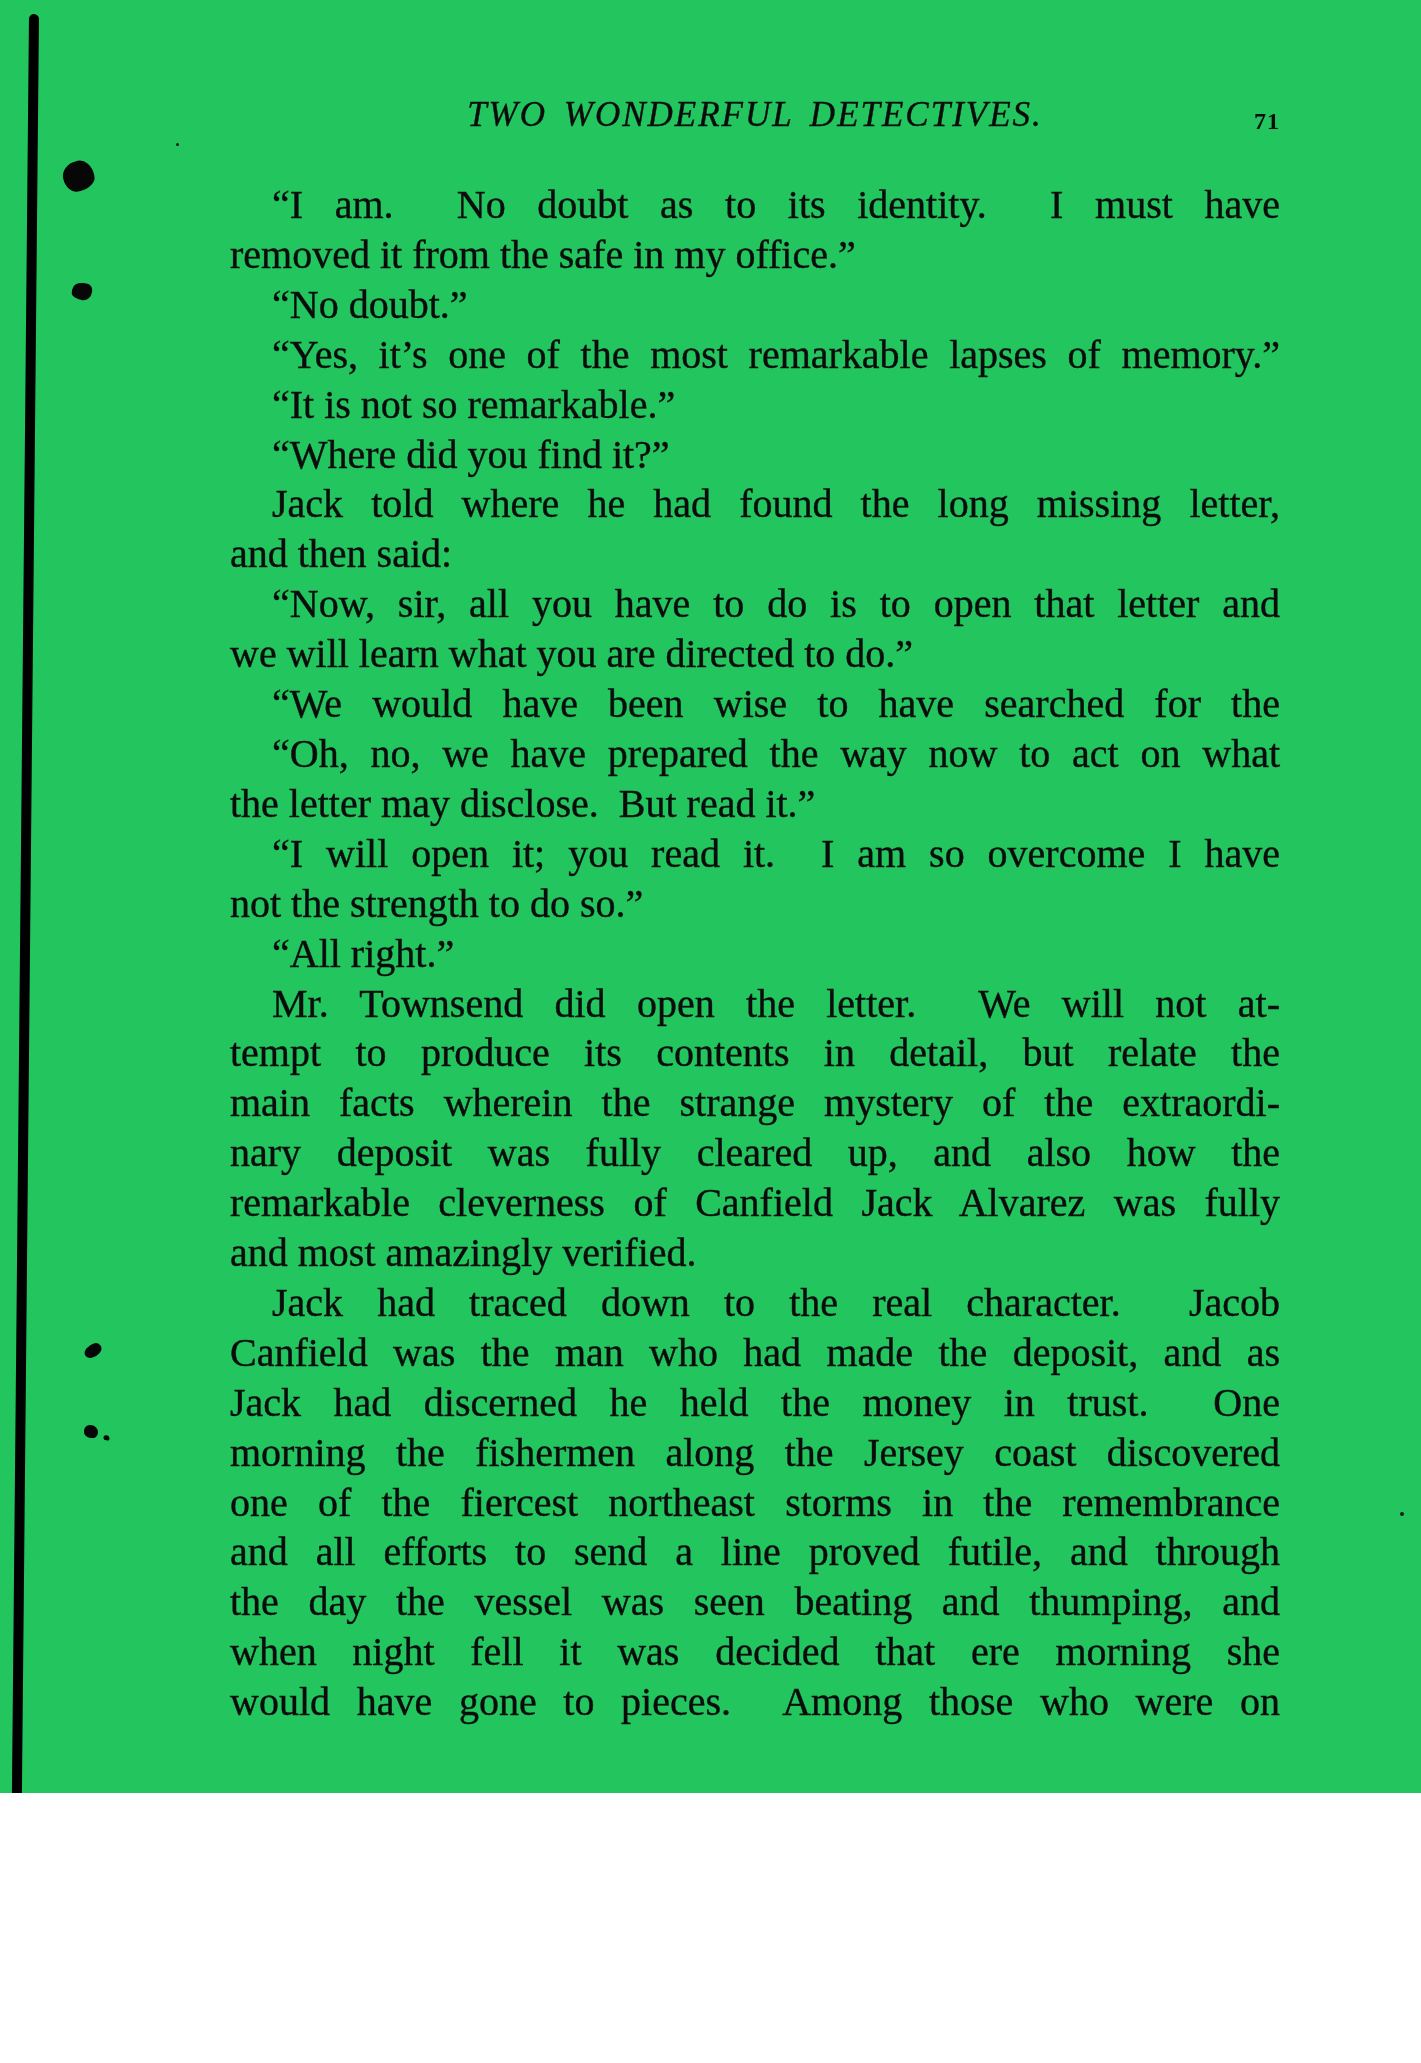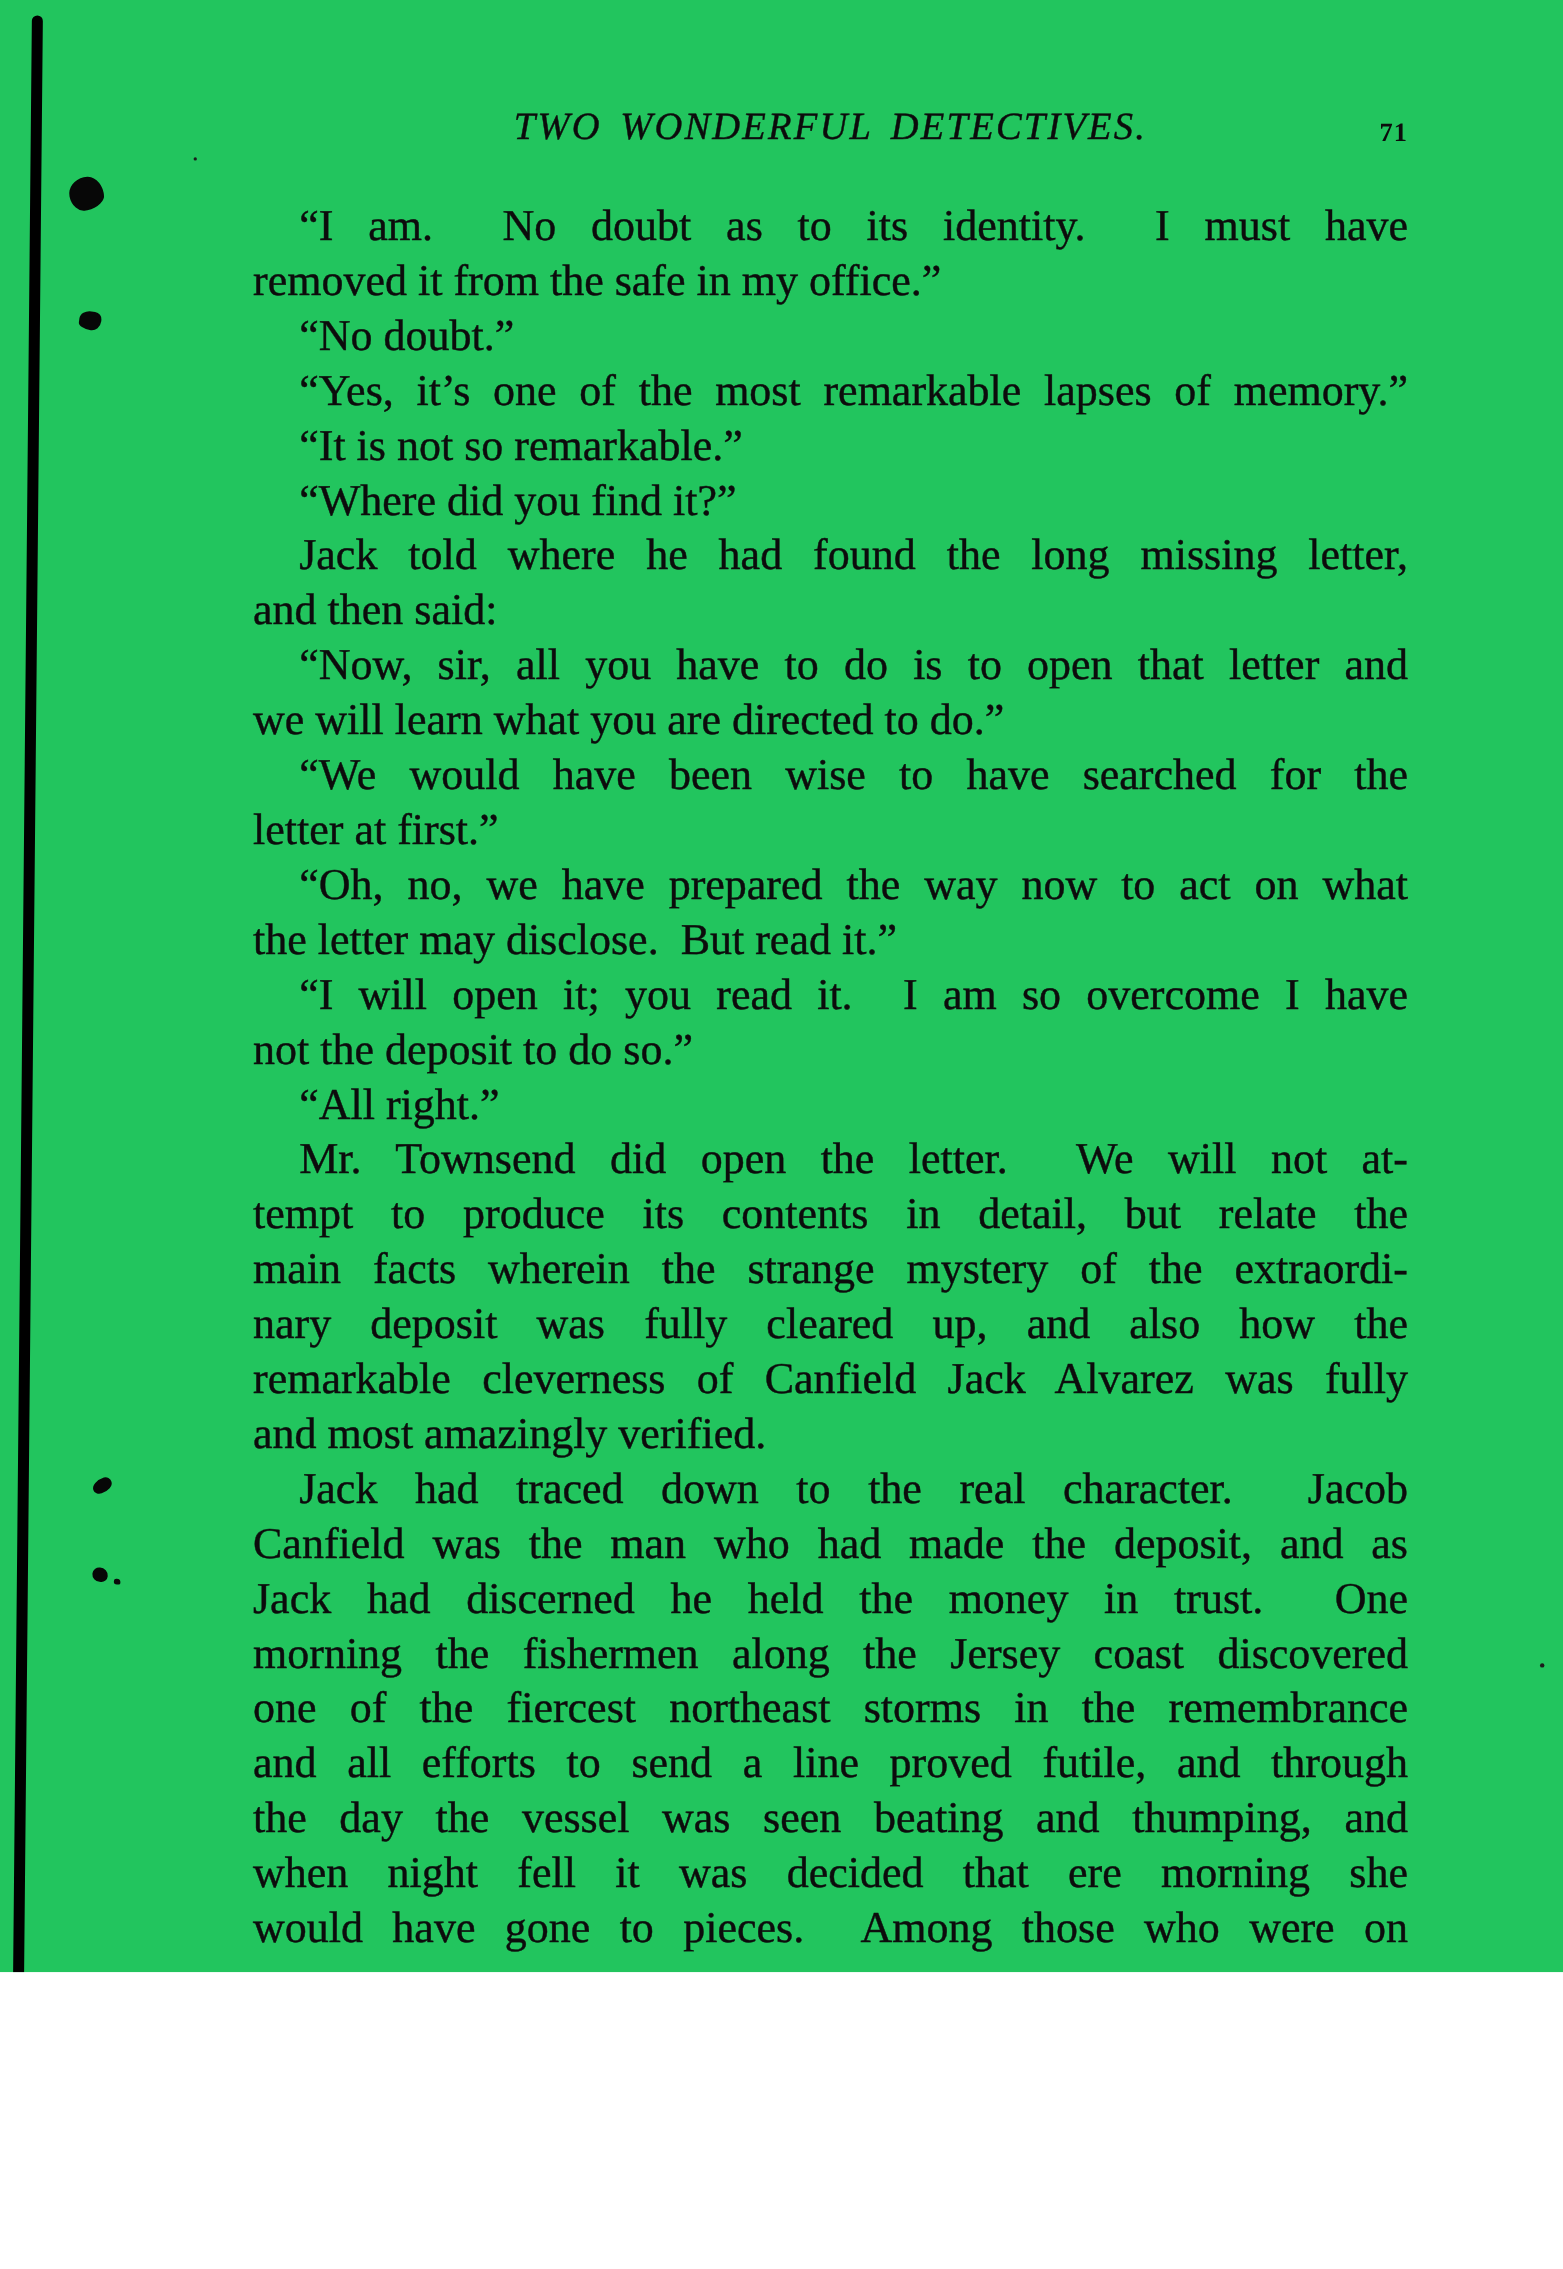--- a/index.html
+++ b/index.html
@@ -111,7 +111,6 @@
     <div class="line ind just">“Now, sir, all you have to do is to open that letter and</div>
     <div class="line">we will learn what you are directed to do.”</div>
     <div class="line ind just">“We would have been wise to have searched for the</div>
-    <div class="line">letter at first.”</div>
     <div class="line ind just">“Oh, no, we have prepared the way now to act on what</div>
     <div class="line">the letter may disclose.  But read it.”</div>
     <div class="line ind just">“I will open it; you read it.  I am so overcome I have</div>

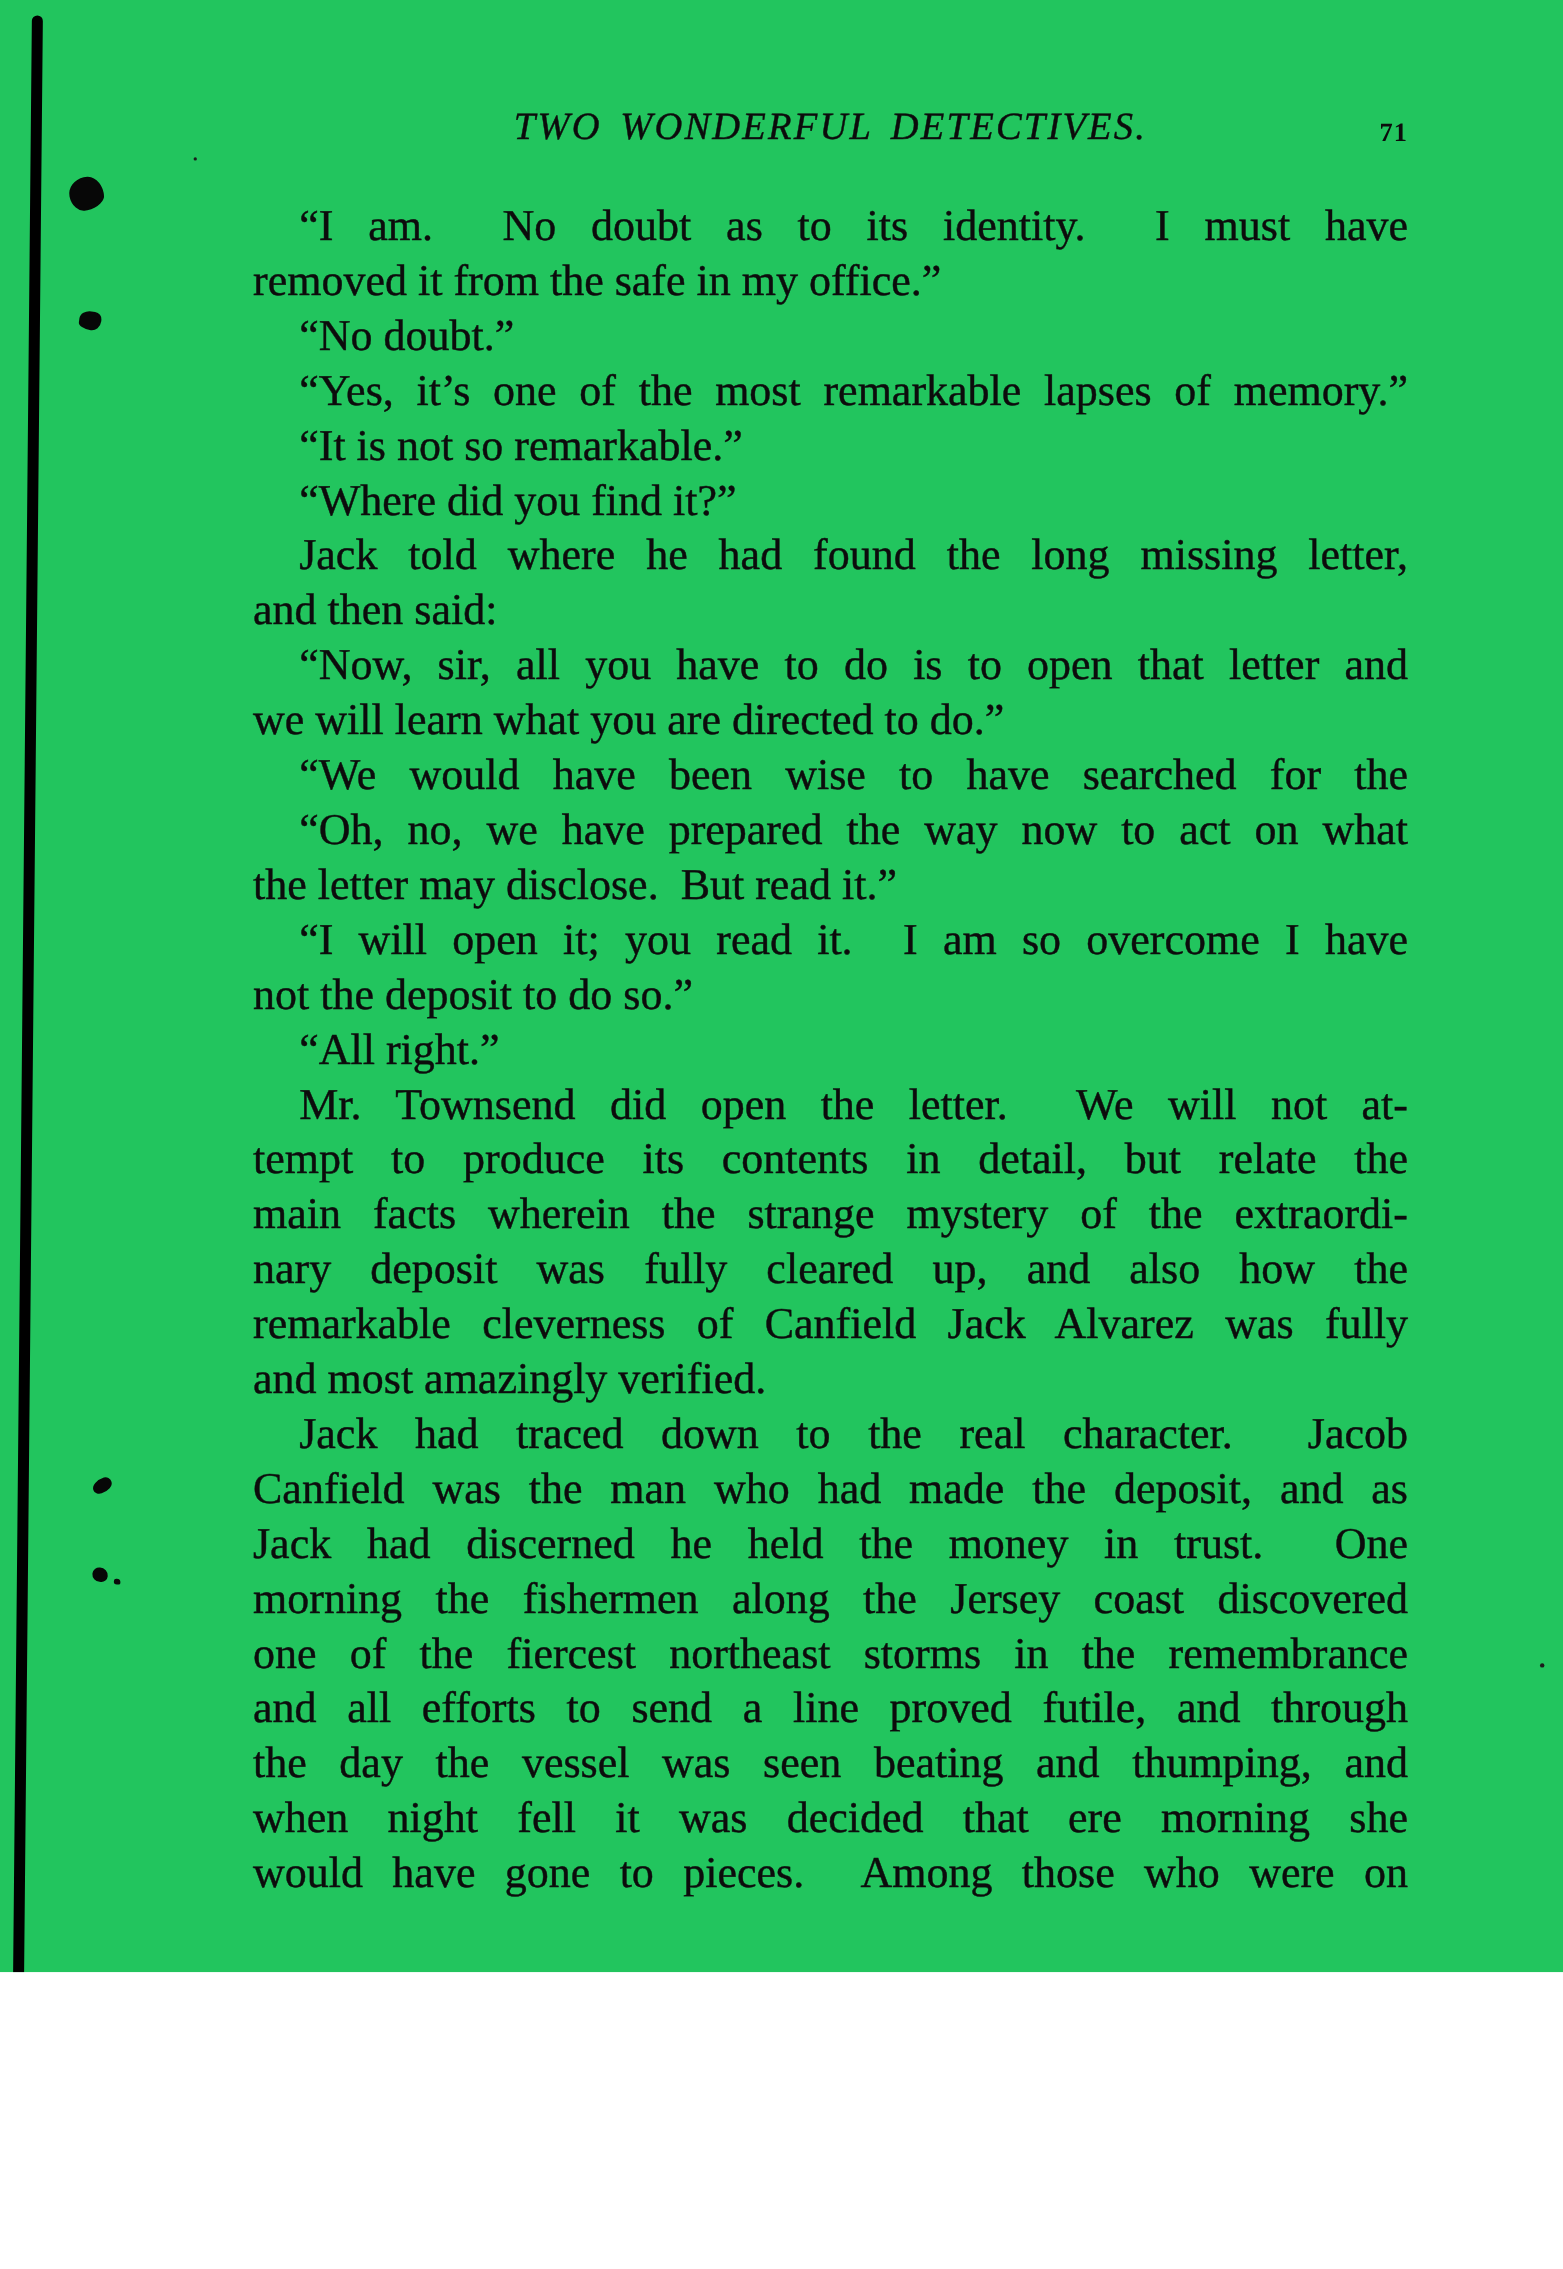--- a/index.html
+++ b/index.html
@@ -114,7 +114,7 @@
     <div class="line ind just">“Oh, no, we have prepared the way now to act on what</div>
     <div class="line">the letter may disclose.  But read it.”</div>
     <div class="line ind just">“I will open it; you read it.  I am so overcome I have</div>
-    <div class="line">not the deposit to do so.”</div>
+    <div class="line">not the strength to do so.”</div>
     <div class="line ind">“All right.”</div>
     <div class="line ind just">Mr. Townsend did open the letter.  We will not at-</div>
     <div class="line just">tempt to produce its contents in detail, but relate the</div>

